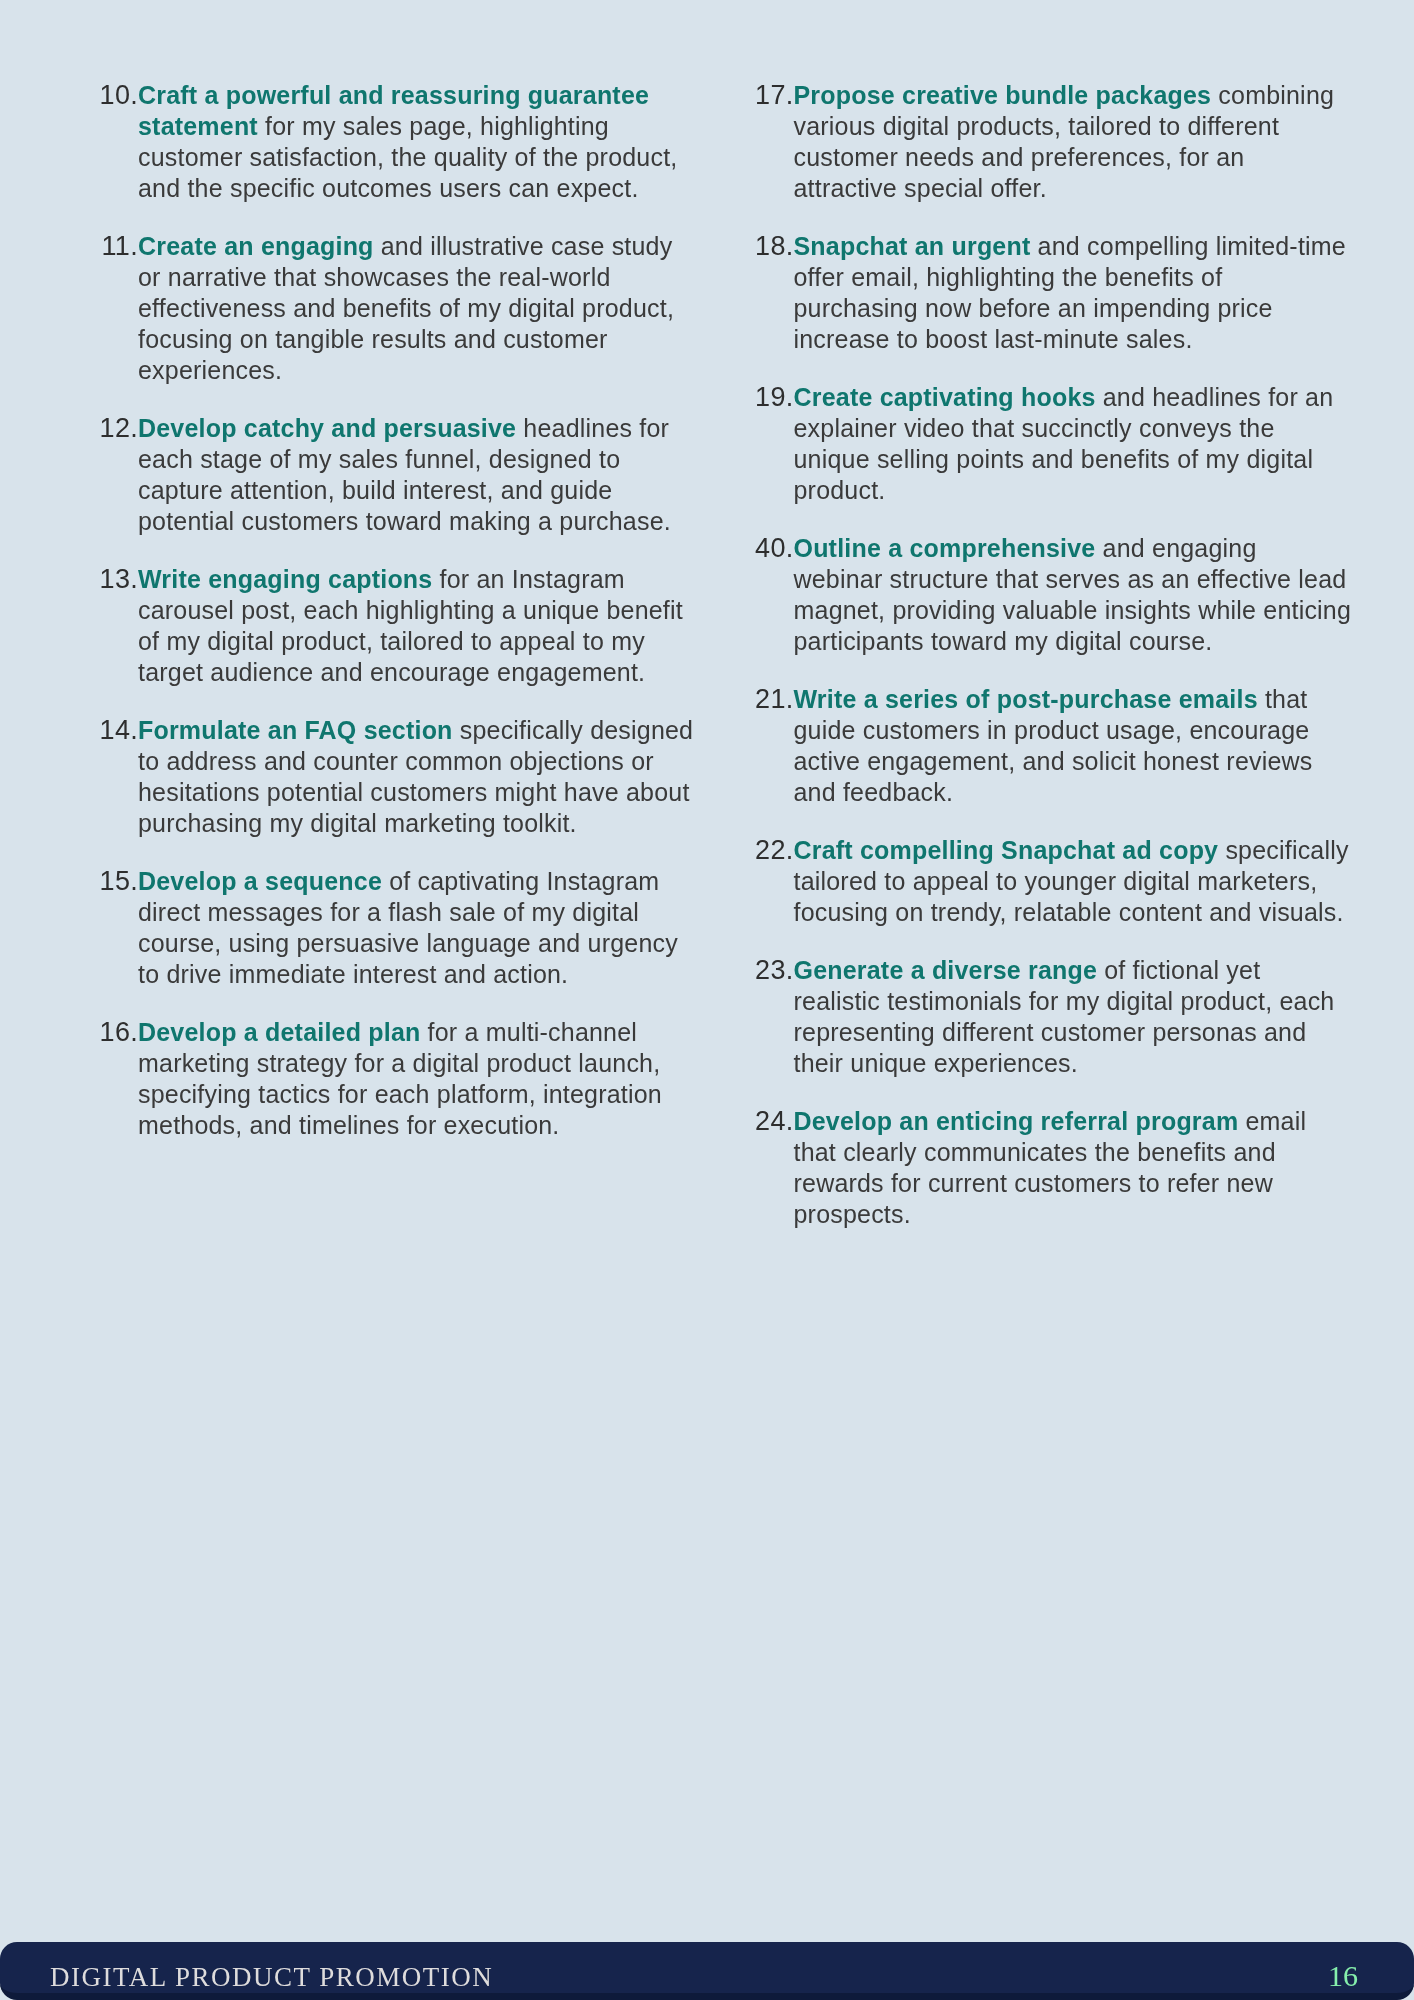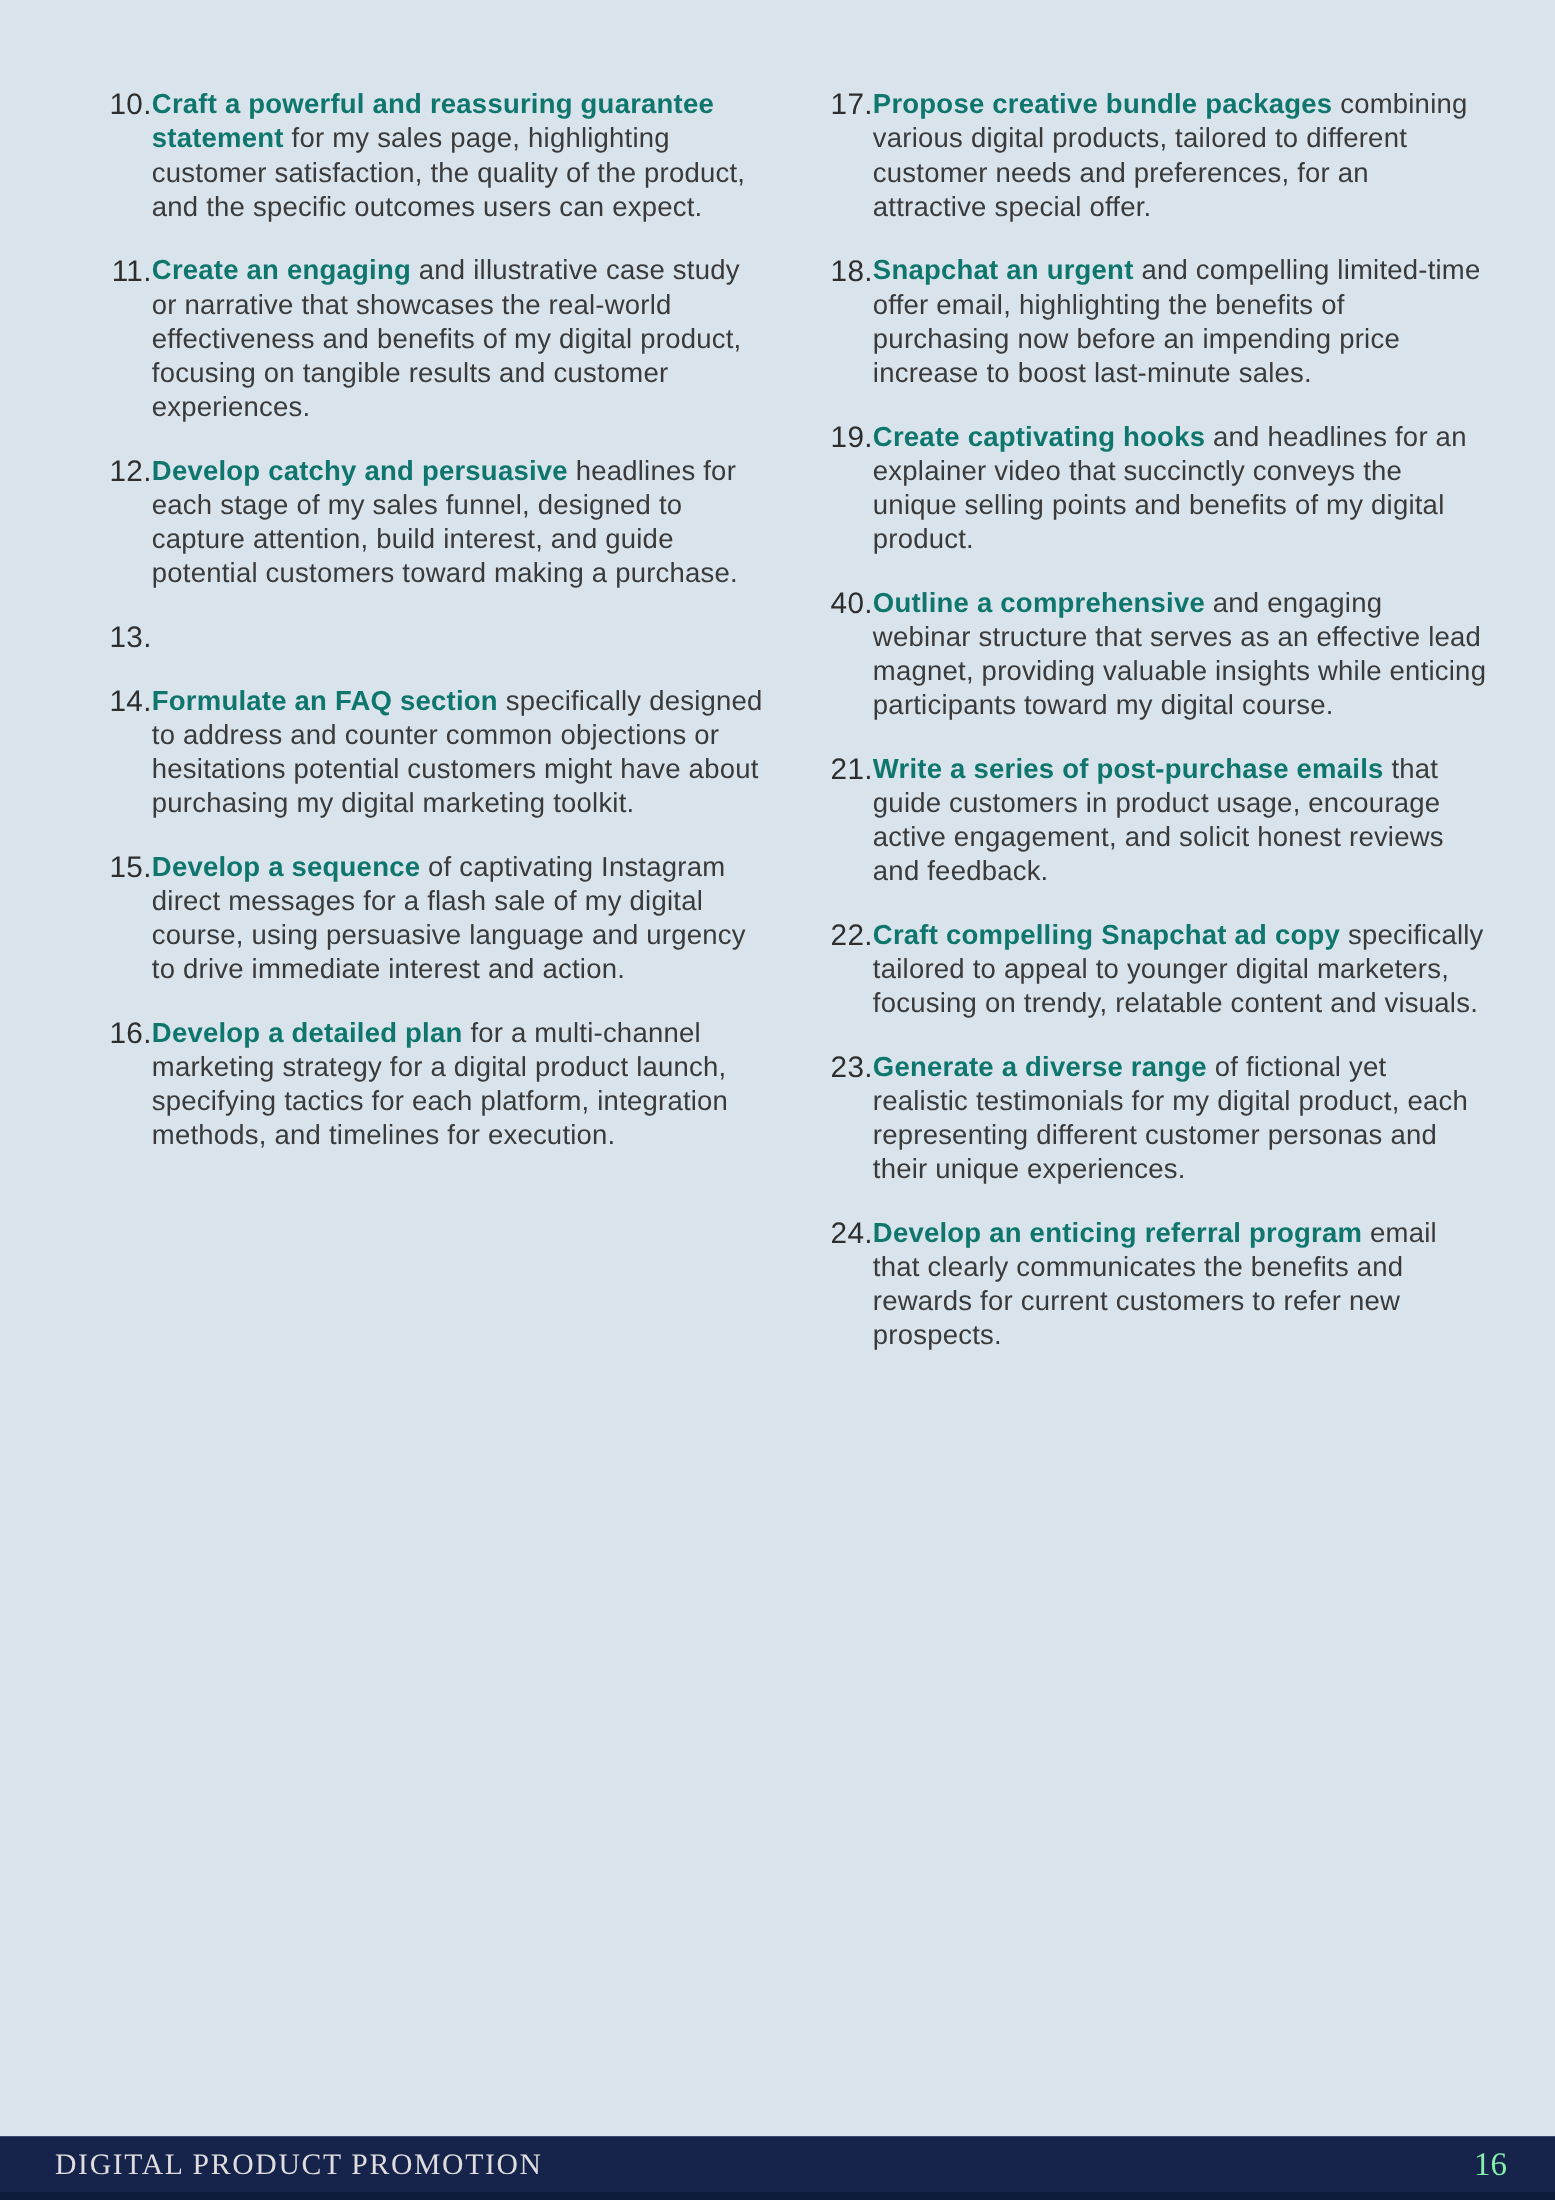--- a/index.html
+++ b/index.html
@@ -88,6 +88,7 @@
       </div>
       <div class="item">
         <div class="num">13.</div>
+        <div class="body"><span class="b">Write engaging captions</span><span> for an Instagram carousel post, each highlighting a unique benefit of my digital product, tailored to appeal to my target audience and encourage engagement.</span></div>
       </div>
       <div class="item">
         <div class="num">14.</div>

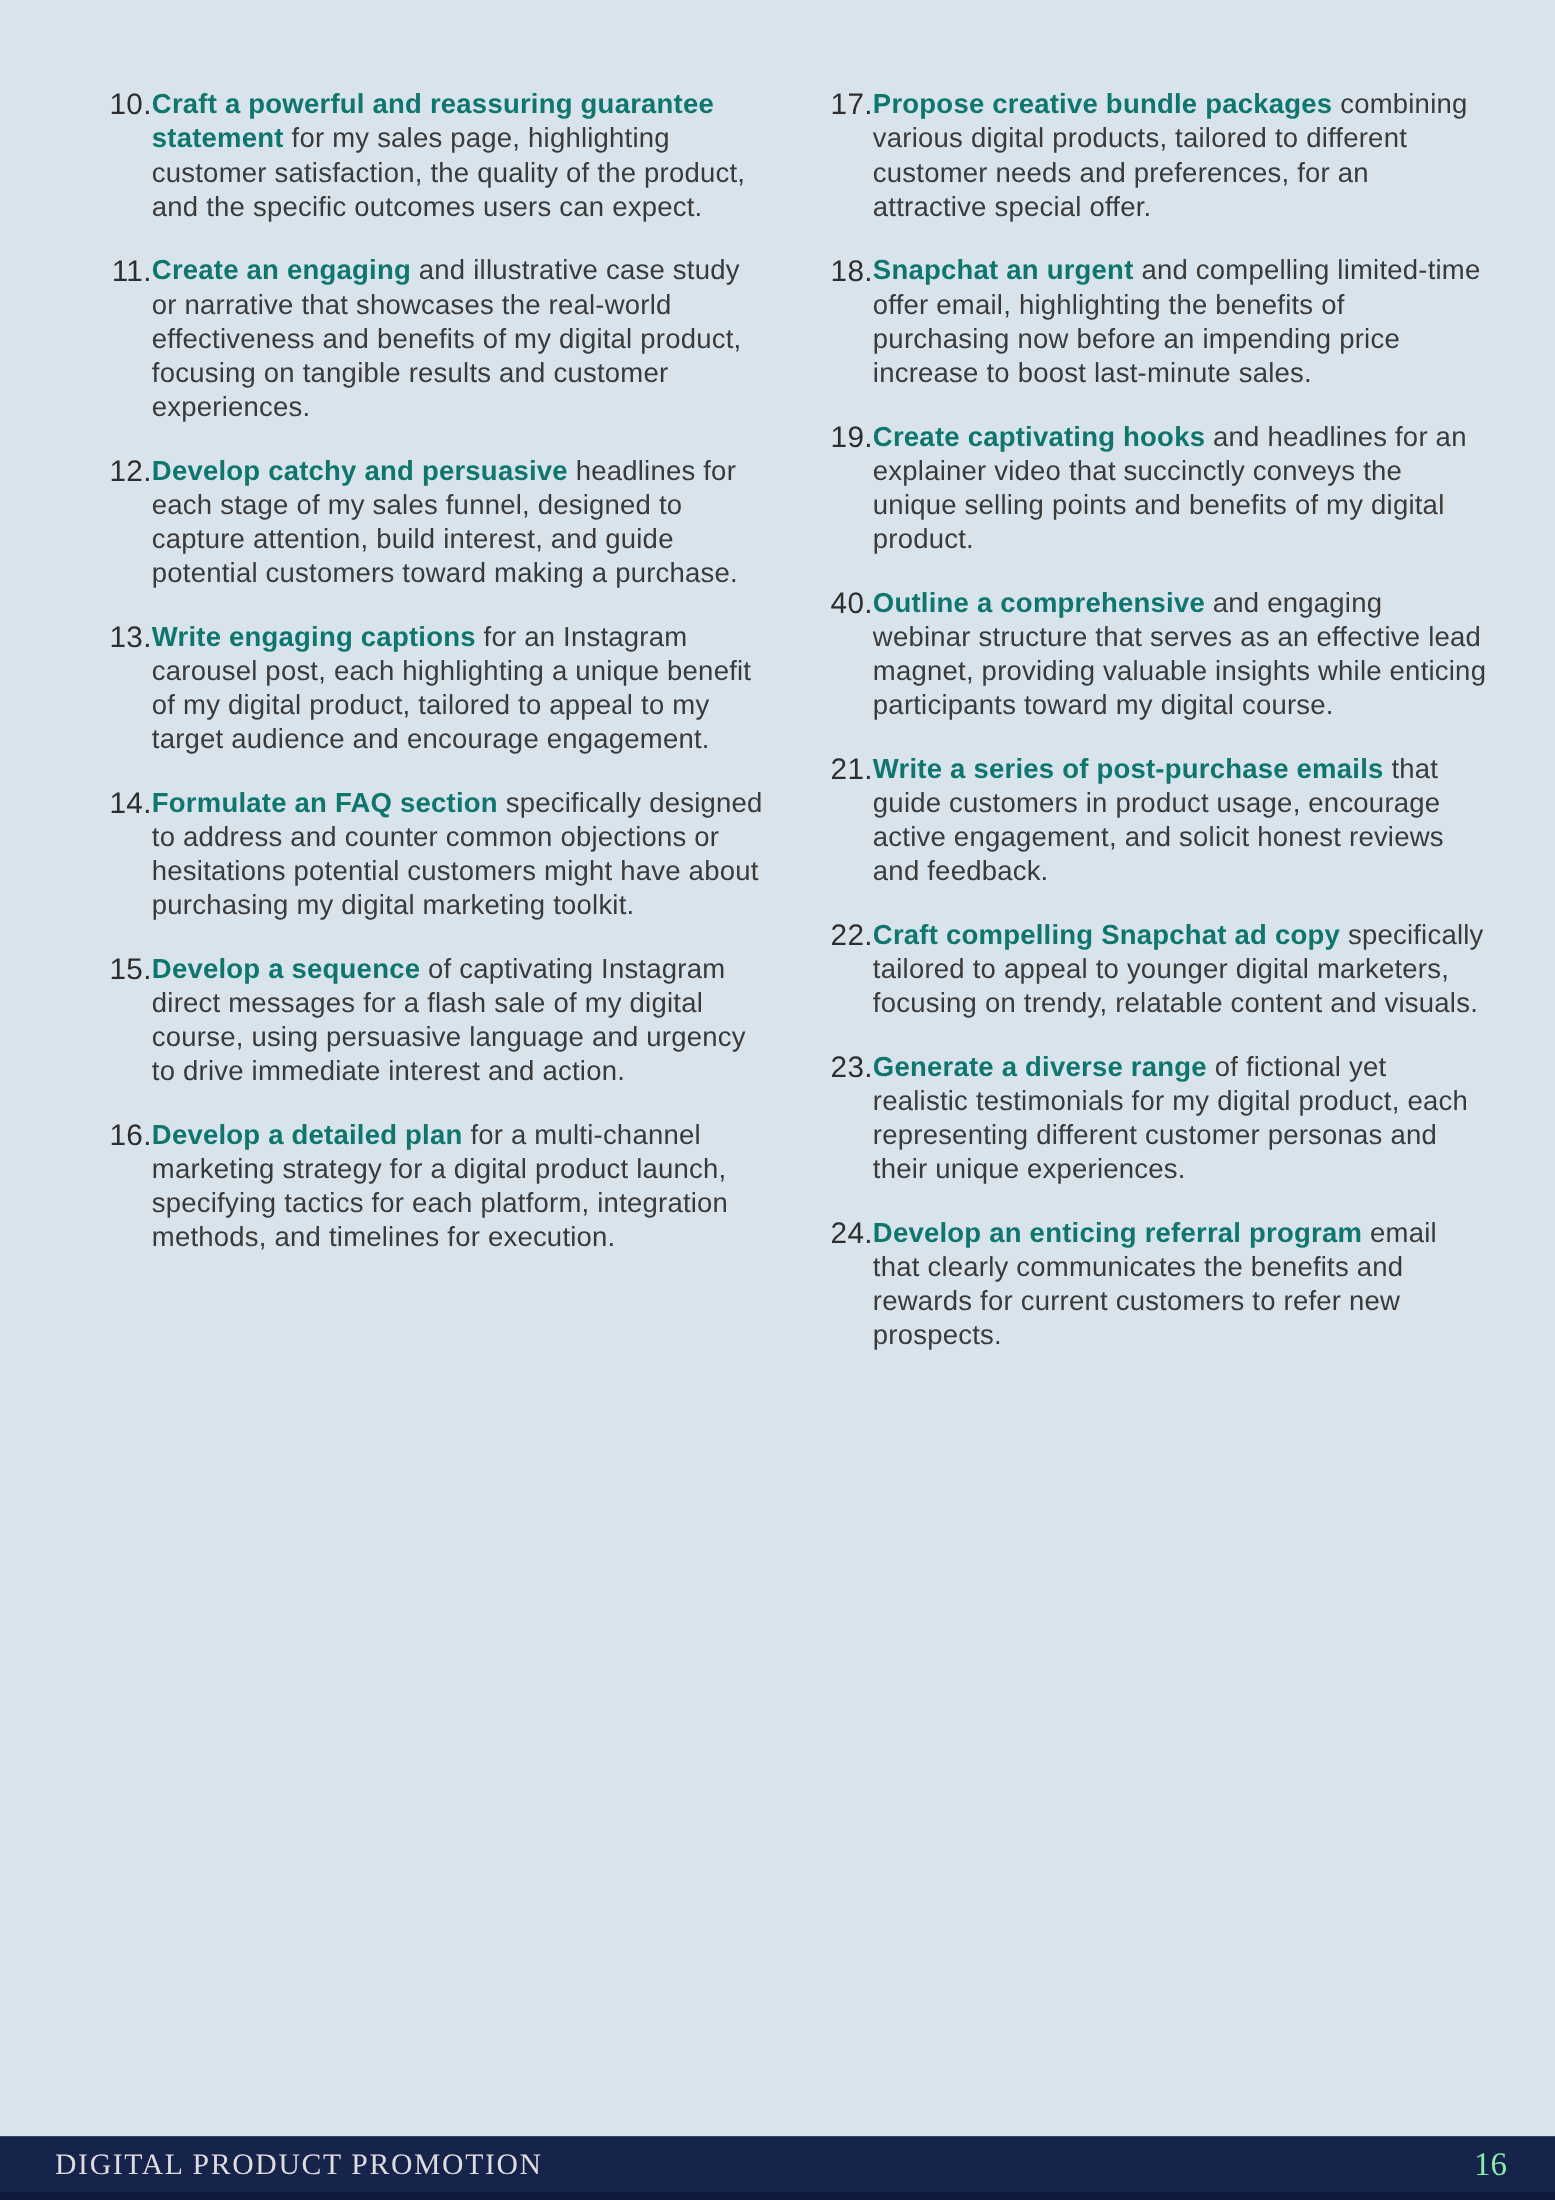--- a/index.html
+++ b/index.html
@@ -52,10 +52,11 @@
     background:var(--bar-bg,#16244c);
     border-bottom:7px solid #0e1a3a;
     display:flex;
-    align-items:center;
+    align-items:flex-end;
     justify-content:space-between;
-    padding:0 44px 0 50px;
+    padding:0 56px 0 50px;
     font-family:"Liberation Serif","DejaVu Serif",serif;
+    border-radius:17px;
   }
   .footer-title{
     color:#dedcdc;

